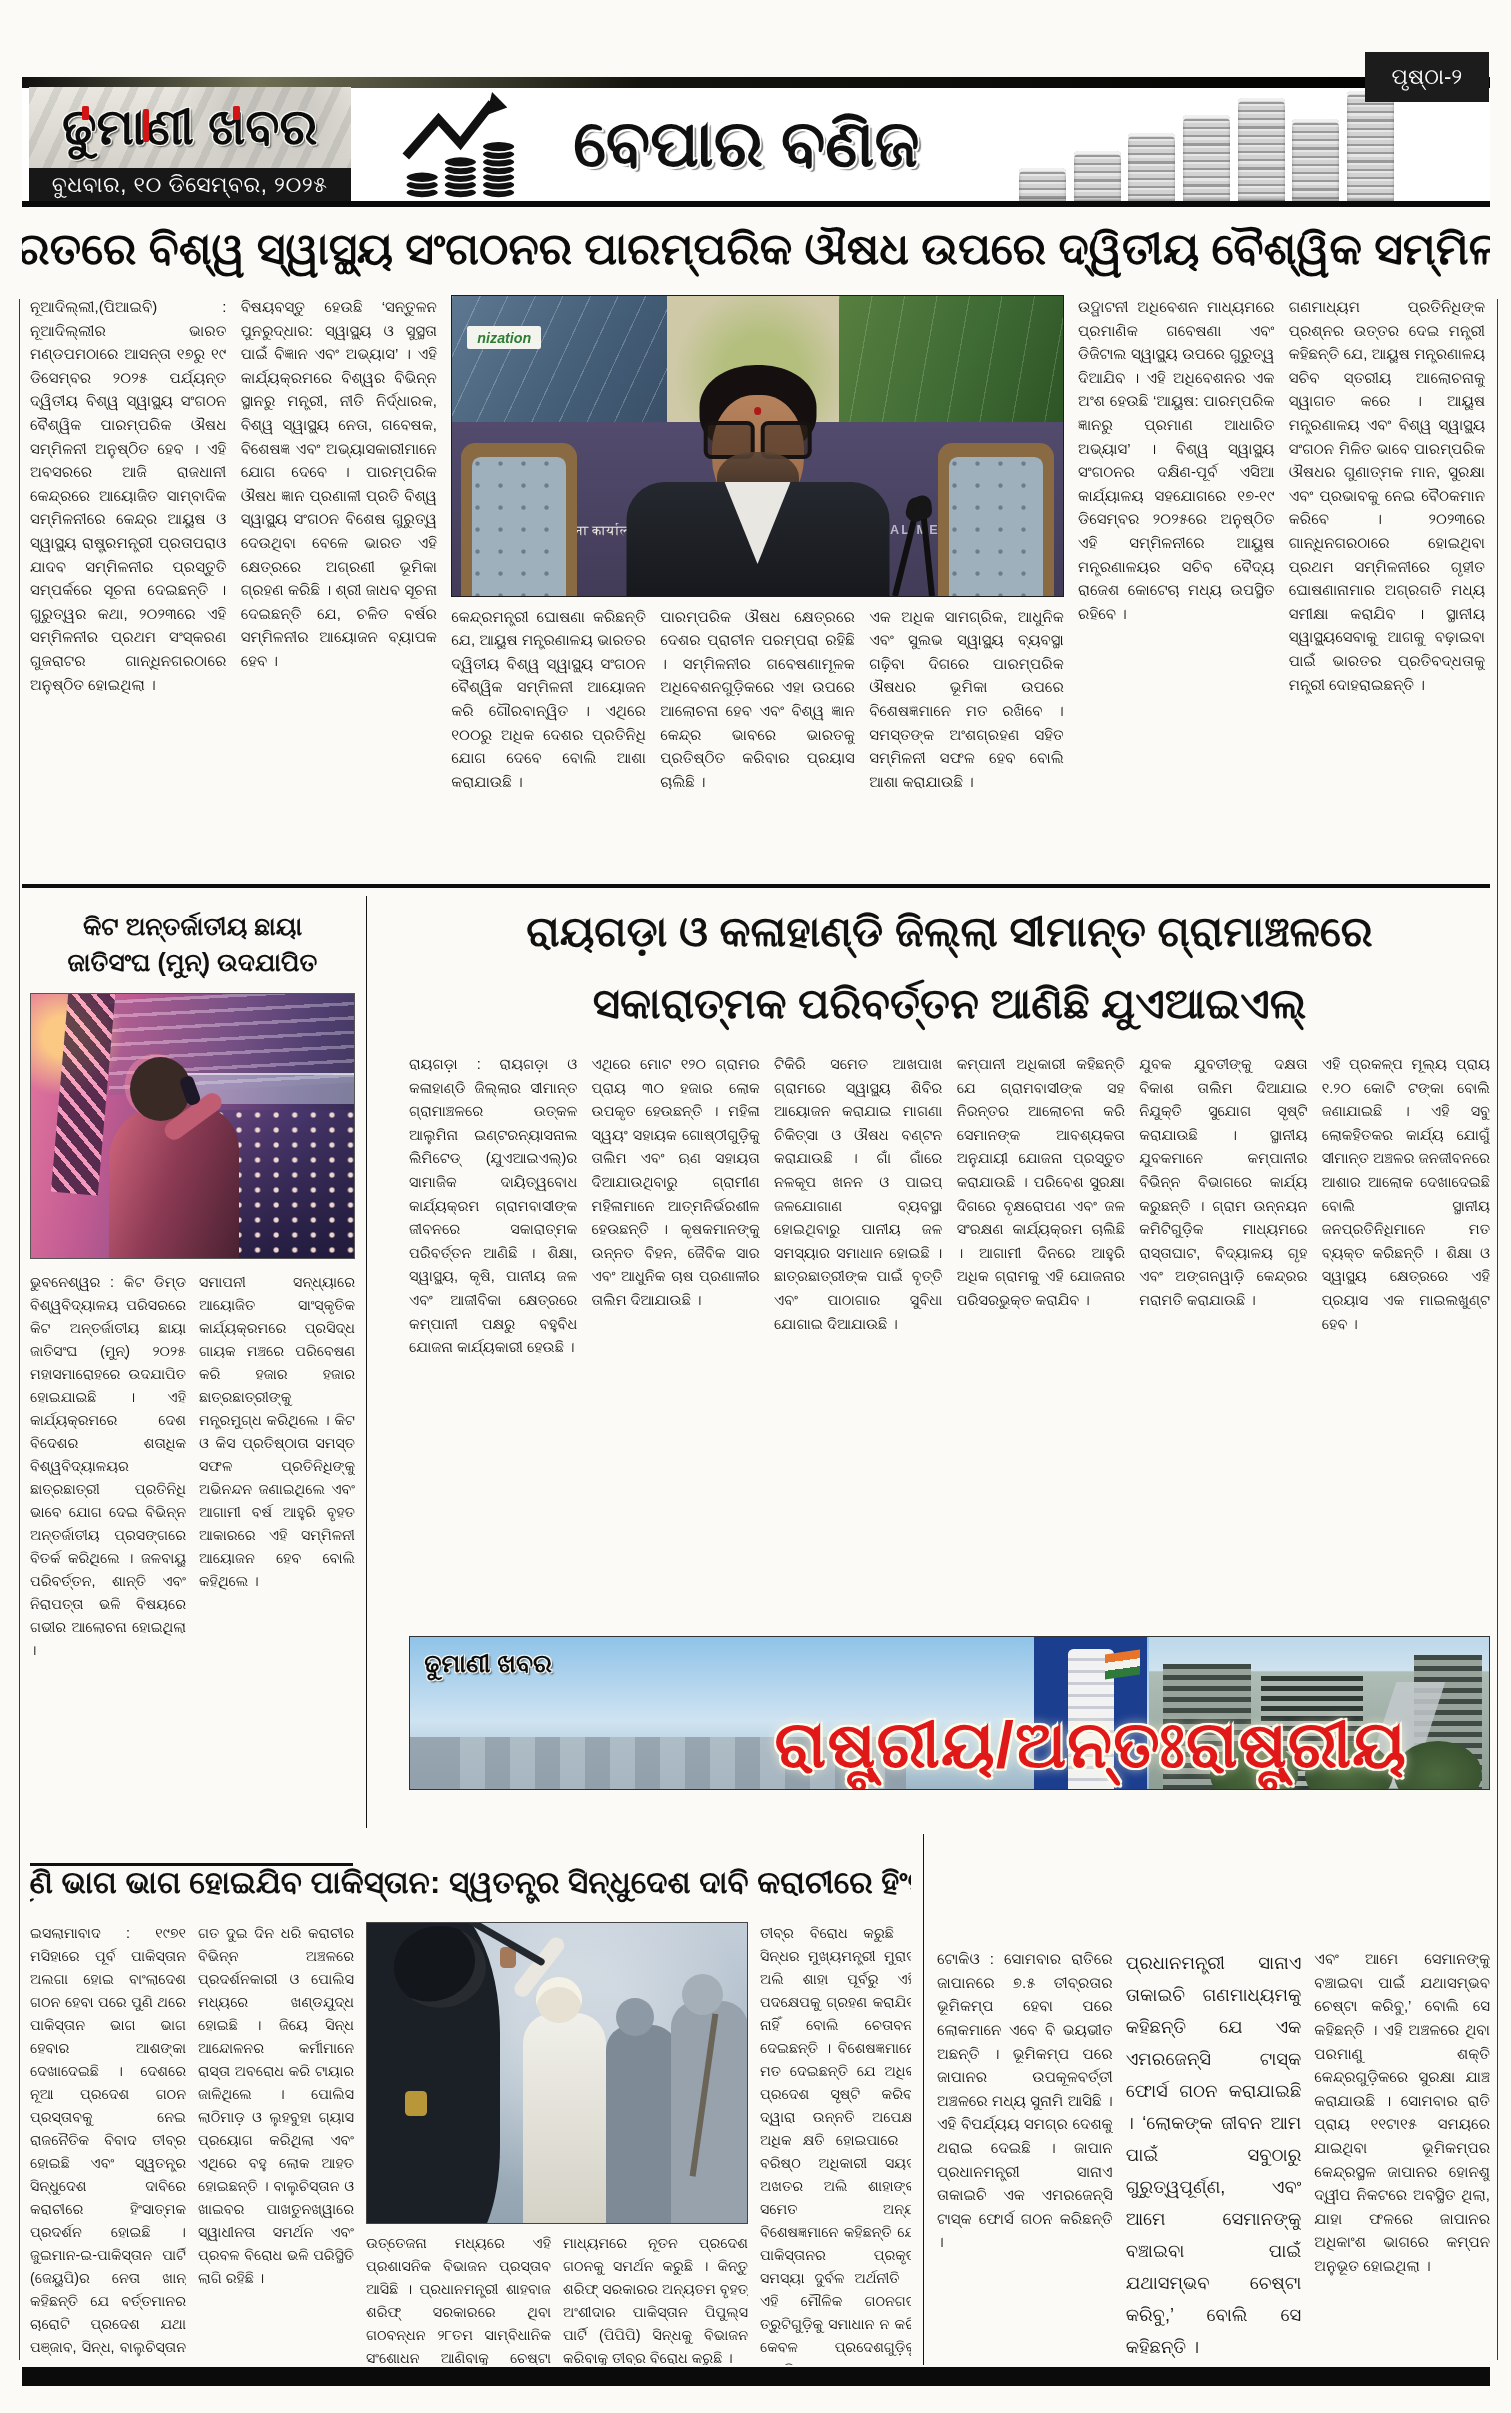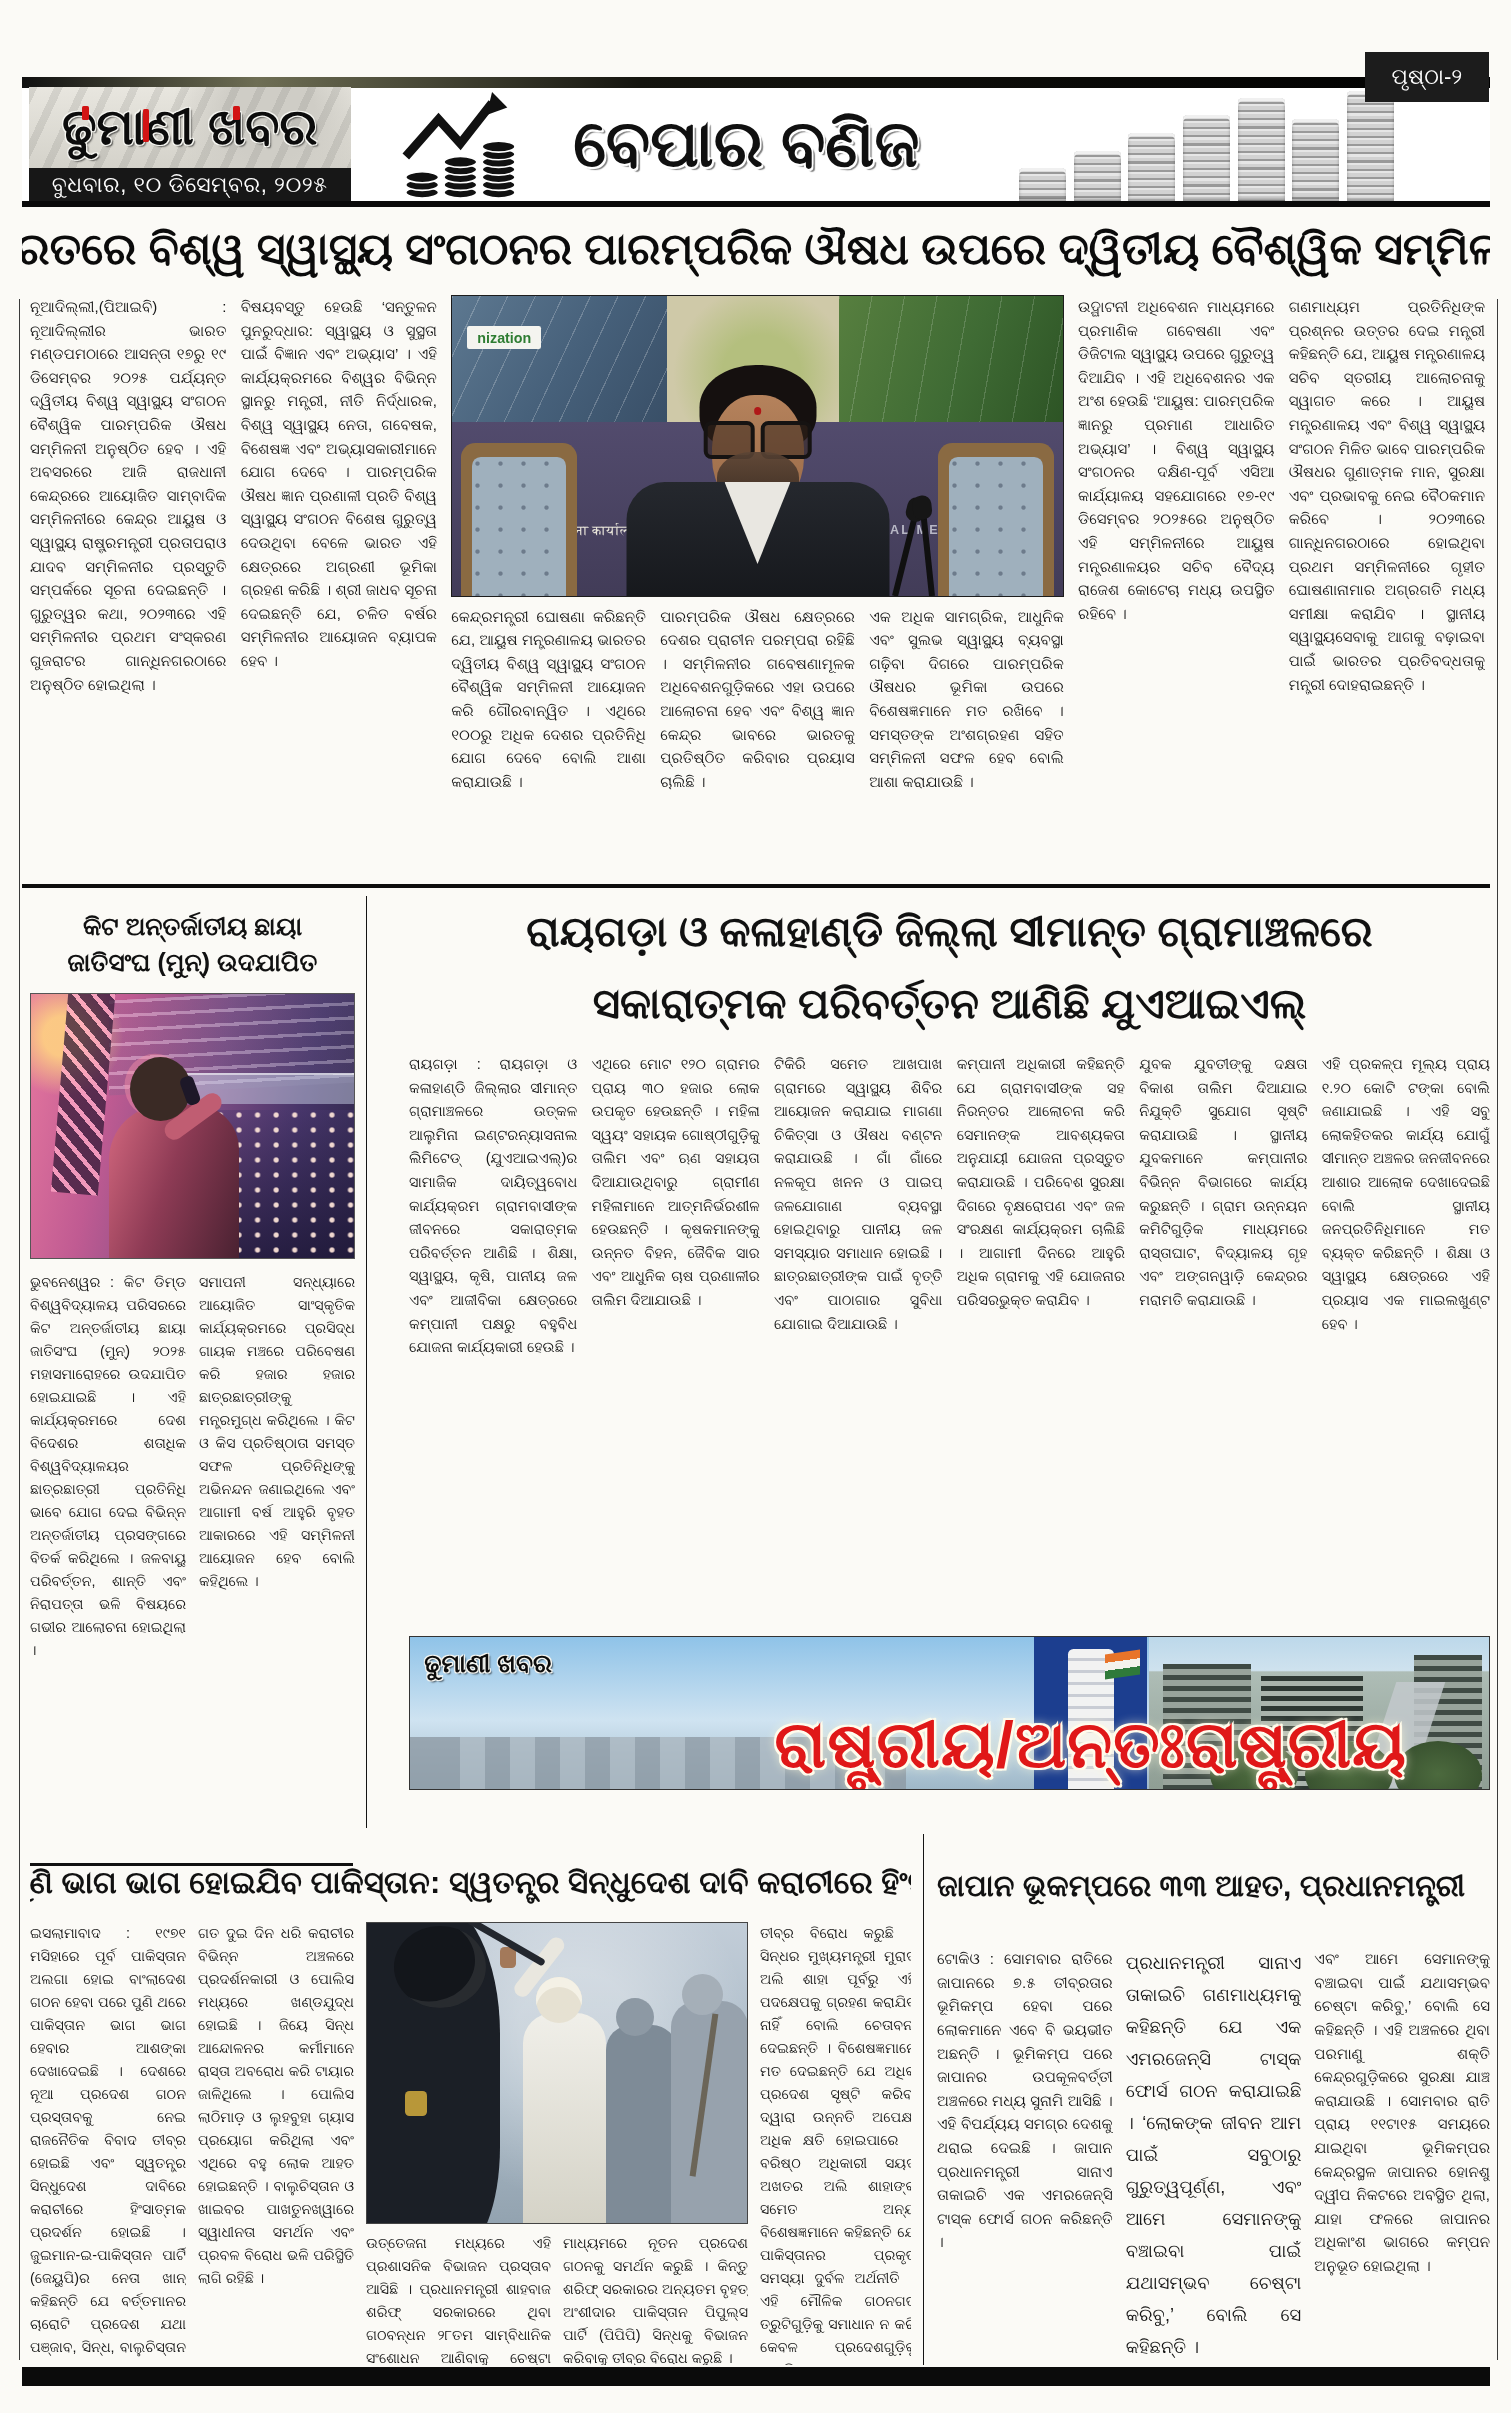--- a/index.html
+++ b/index.html
@@ -63,7 +63,7 @@
   .p1-top{position:absolute;top:0;left:0;right:0;height:42%;display:flex;}
   .p1-seg1{flex:1.25;position:relative;
     background:repeating-linear-gradient(115deg,rgba(255,255,255,.22) 0 1.1px,rgba(0,0,0,0) 1.1px 25px),
-    linear-gradient(125deg,#5d7890 0%,#46607a 55%,#394f67 100%);}
+    linear-gradient(125deg,#5d7890 0%,#46607a 55%,#394f67 100%);font-style:italic;}
   .who-box{position:absolute;left:7%;top:24%;background:#f4f4ef;color:#2e7d32;font-size:14.3px;padding:3.3px 10px;border-radius:2.2px;font-weight:700;}
   .p1-seg2{flex:1;background:radial-gradient(circle at 55% 62%,#b4bf7e 0 32%,#cfc9a8 72%);}
   .p1-seg3{flex:1.3;

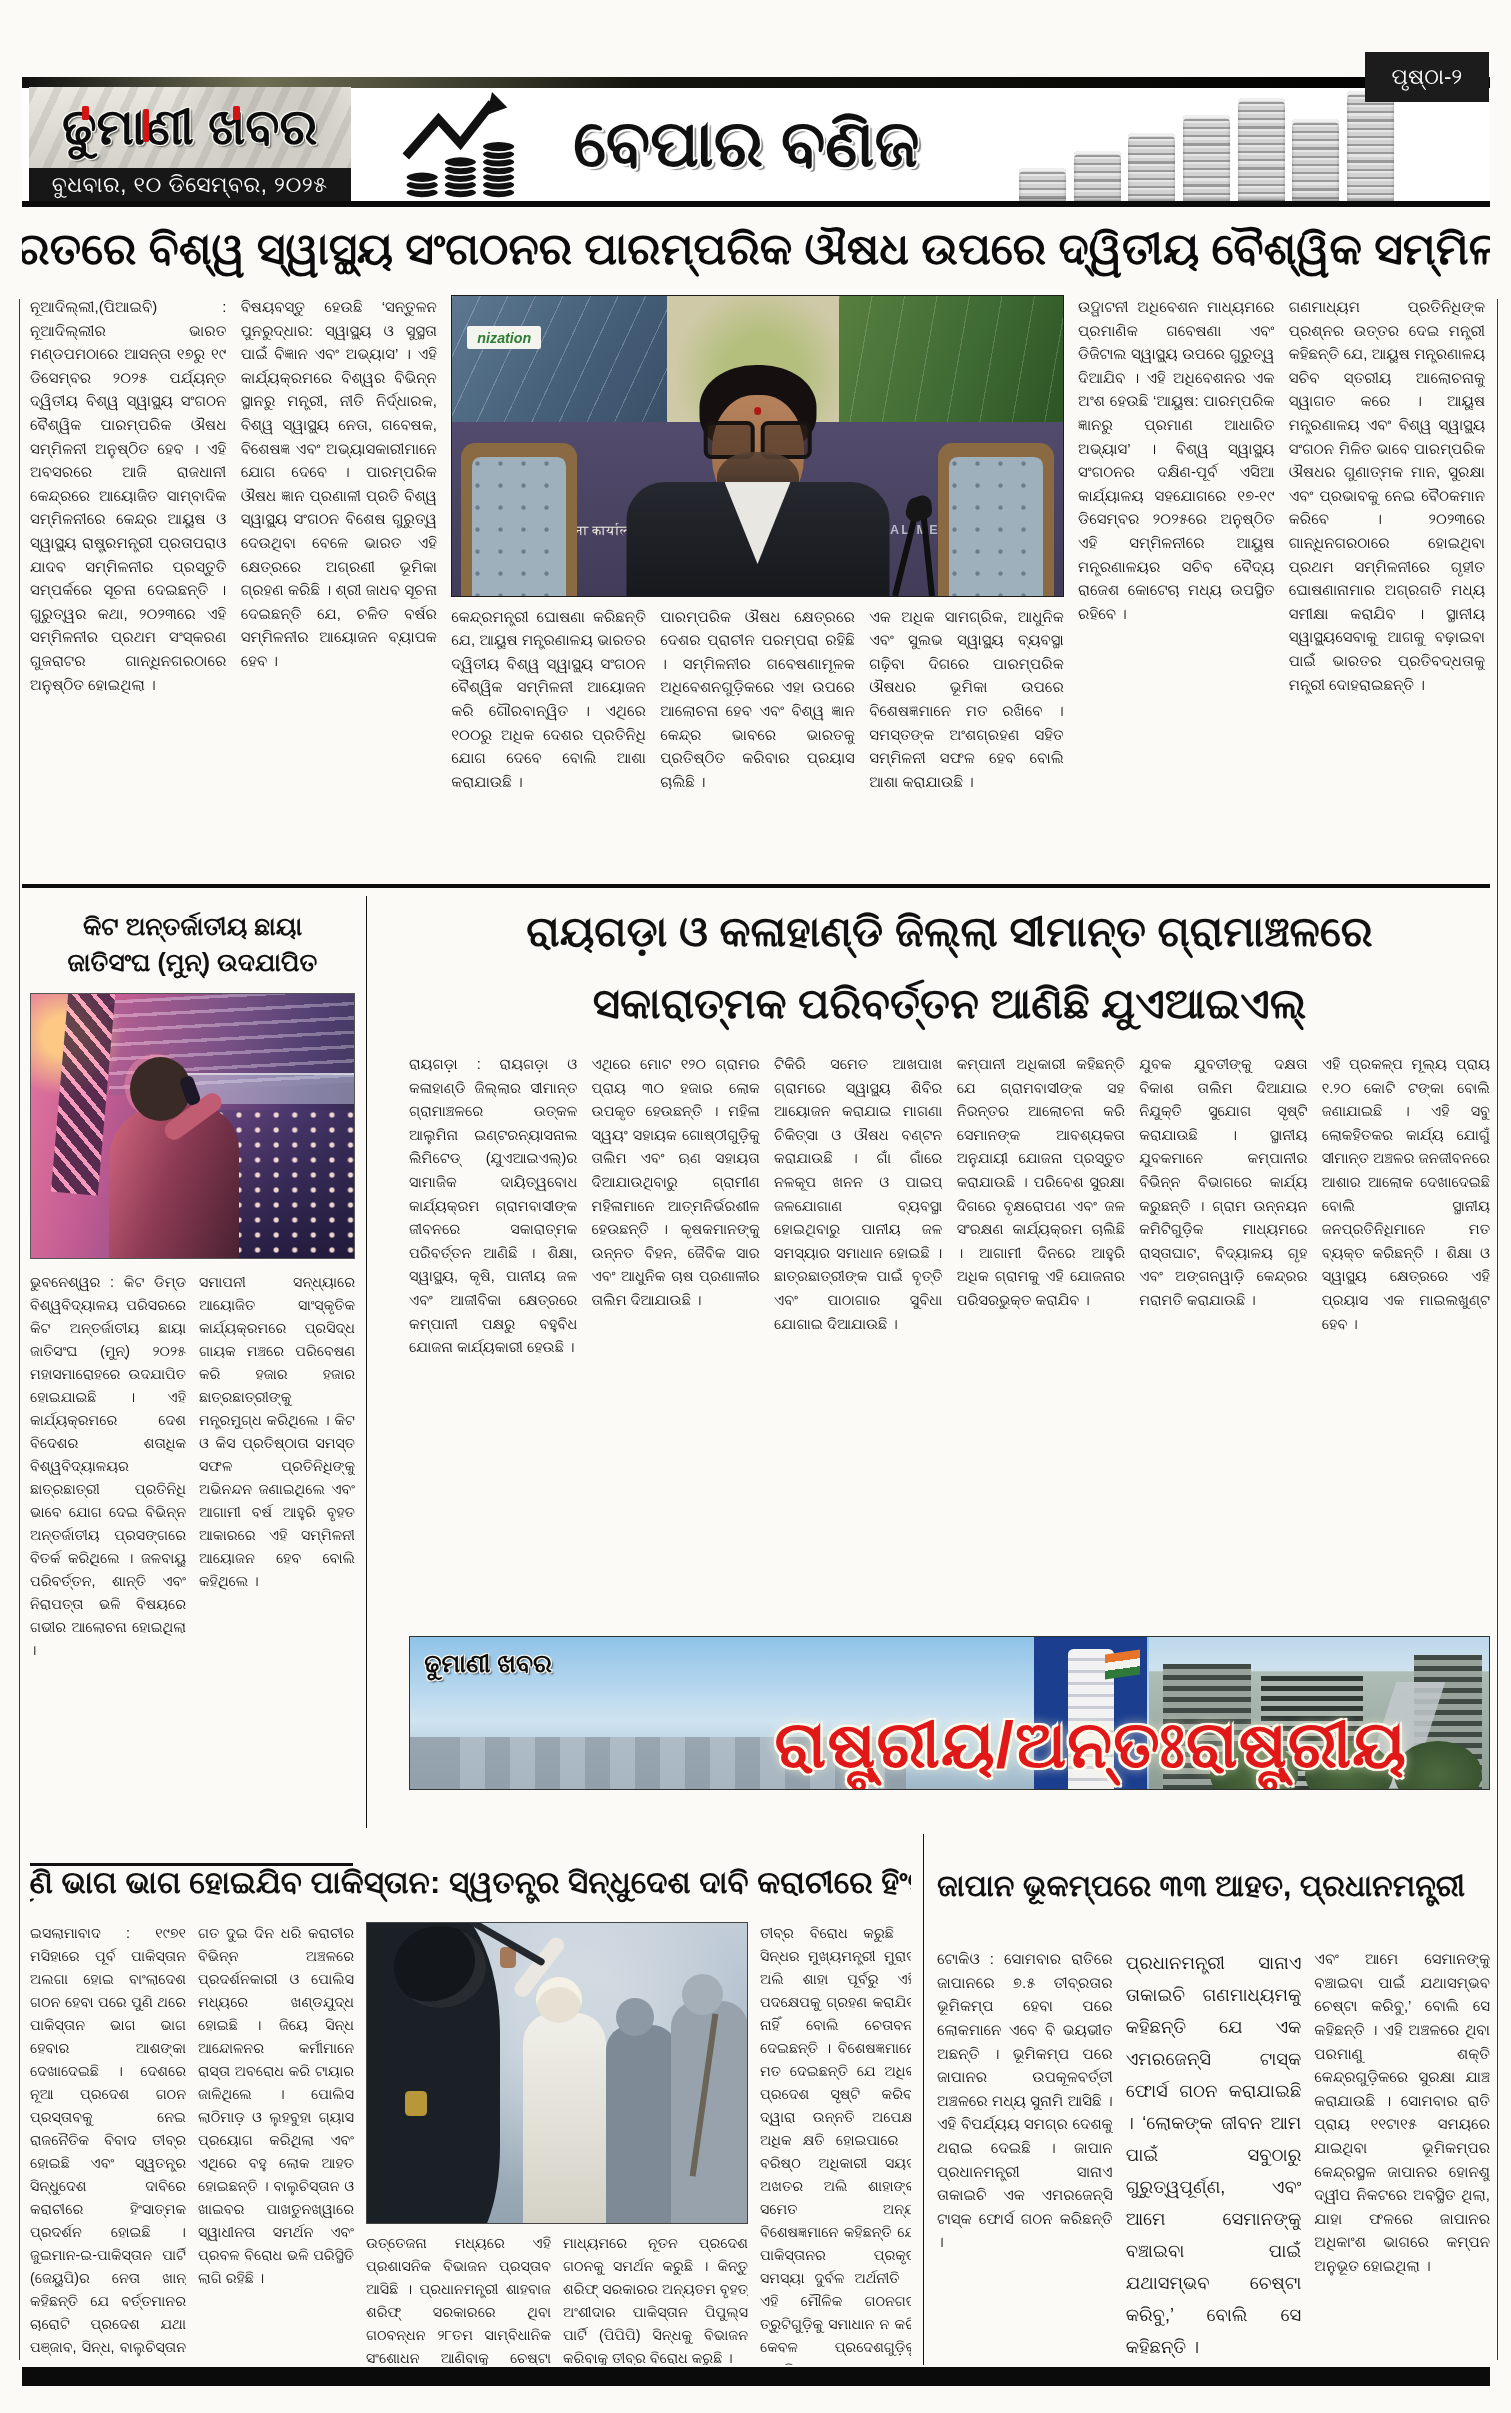--- a/index.html
+++ b/index.html
@@ -403,7 +403,6 @@
 
   <div class="jap">
     <div class="jap-head clip-center">
-      <span class="nowrap">ଜାପାନ ଭୂକମ୍ପରେ ୩୩ ଆହତ, ପ୍ରଧାନମନ୍ତ୍ରୀ</span>
     </div>
     <div class="jap-cols">
       <div class="col">ଟୋକିଓ : ସୋମବାର ରାତିରେ ଜାପାନରେ ୭.୫ ତୀବ୍ରତାର ଭୂମିକମ୍ପ ହେବା ପରେ ଲୋକମାନେ ଏବେ ବି ଭୟଭୀତ ଅଛନ୍ତି । ଭୂମିକମ୍ପ ପରେ ଜାପାନର ଉପକୂଳବର୍ତ୍ତୀ ଅଞ୍ଚଳରେ ମଧ୍ୟ ସୁନାମି ଆସିଛି । ଏହି ବିପର୍ଯ୍ୟୟ ସମଗ୍ର ଦେଶକୁ ଥରାଇ ଦେଇଛି । ଜାପାନ ପ୍ରଧାନମନ୍ତ୍ରୀ ସାନାଏ ତାକାଇଚି ଏକ ଏମରଜେନ୍ସି ଟାସ୍କ ଫୋର୍ସ ଗଠନ କରିଛନ୍ତି ।</div>

